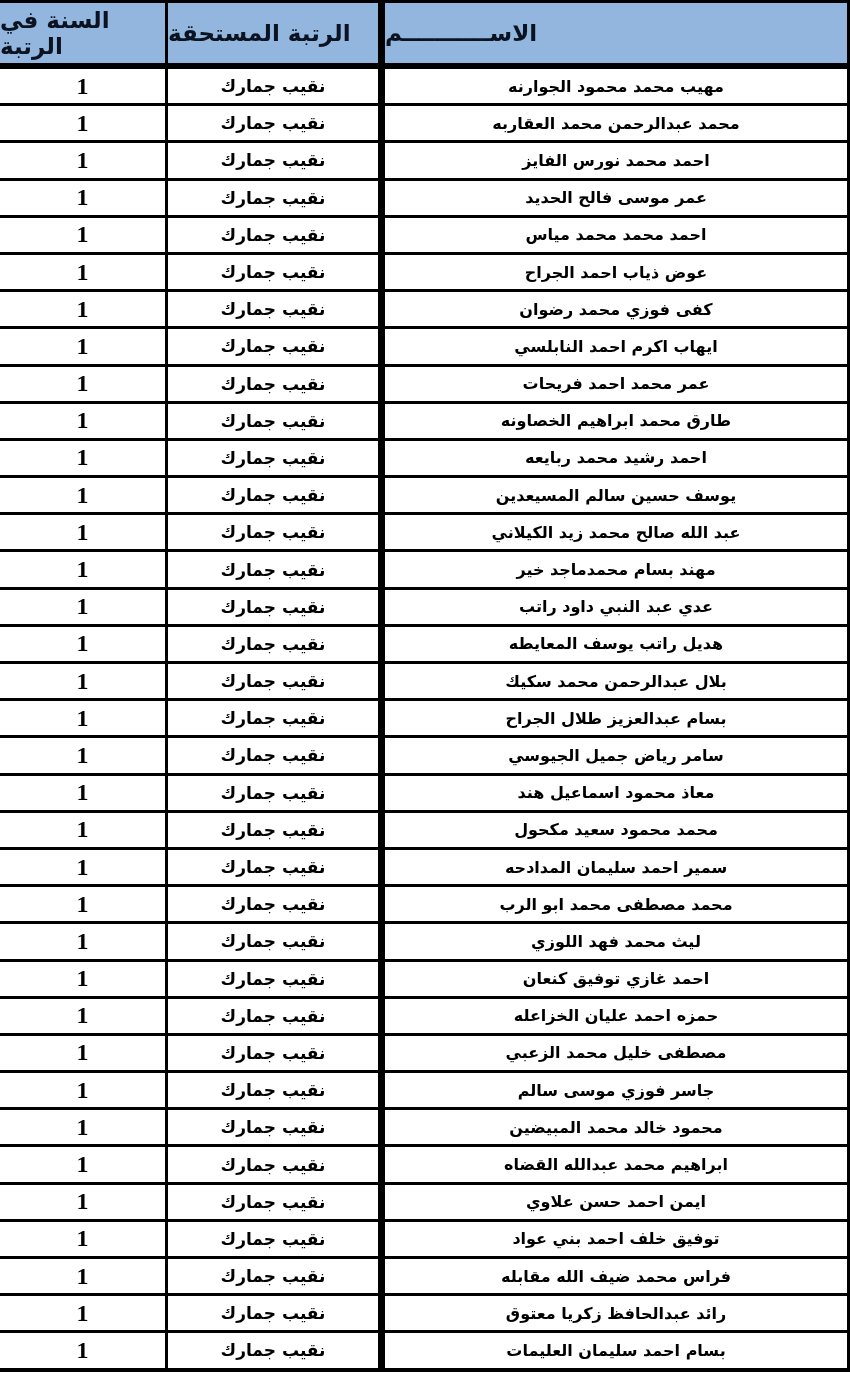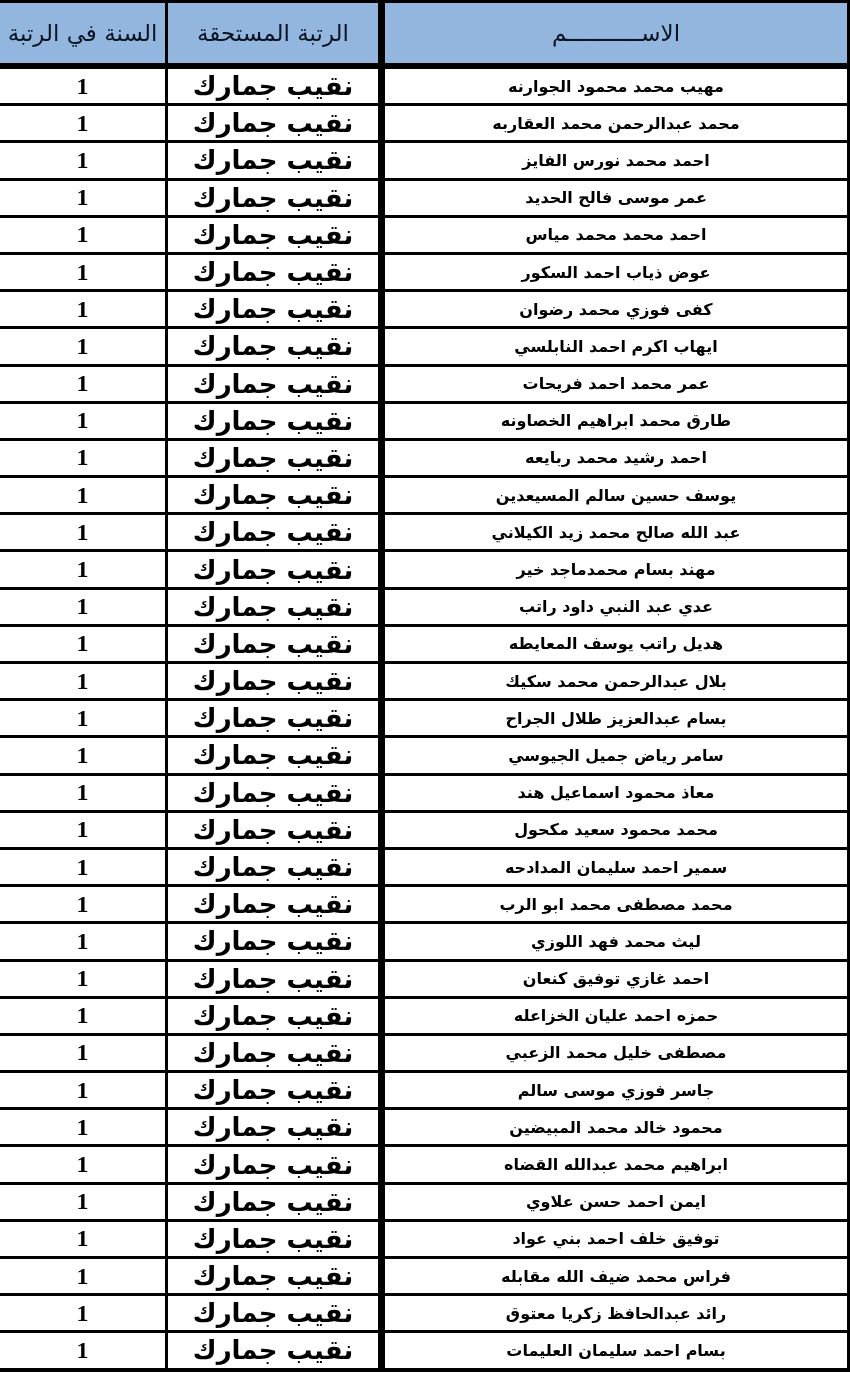--- a/index.html
+++ b/index.html
@@ -30,11 +30,11 @@
   th {
     background: var(--header-bg, #92b6de);
     color: var(--header-text, #0b1322);
-    font-weight: normal;
+    font-weight: bold;
     font-size: 23px;
     height: 60px;
     padding: 0;
-    text-align: center;
+    text-align: left;
     vertical-align: middle;
     border-bottom-width: 6px;
   }

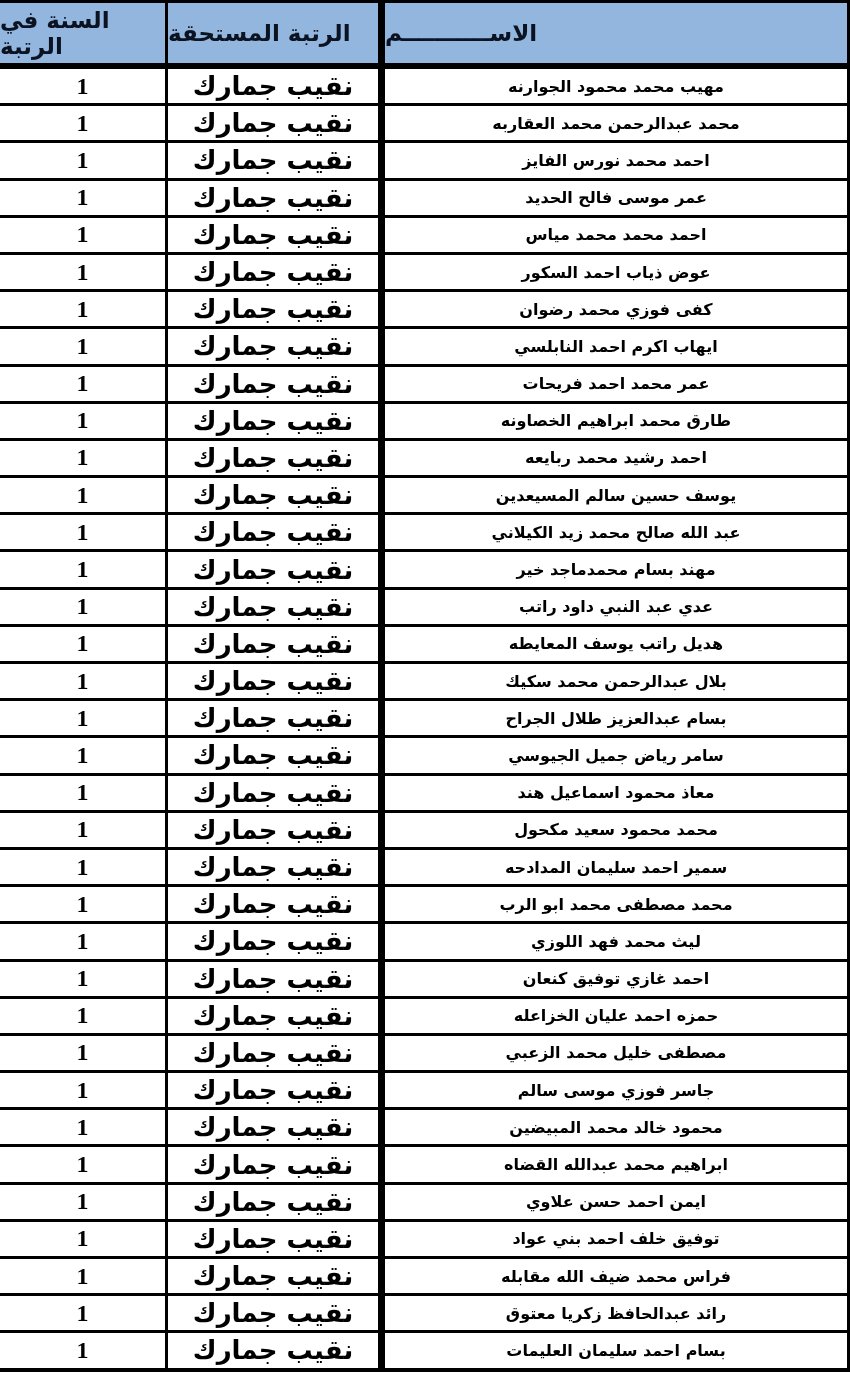--- a/index.html
+++ b/index.html
@@ -54,7 +54,7 @@
     border-left-width: 7px;
   }
   td.rank-cell {
-    font-size: 26px;
+    font-size: 17px;
   }
   td.year-cell {
     font-family: "Liberation Serif", "DejaVu Serif", serif;

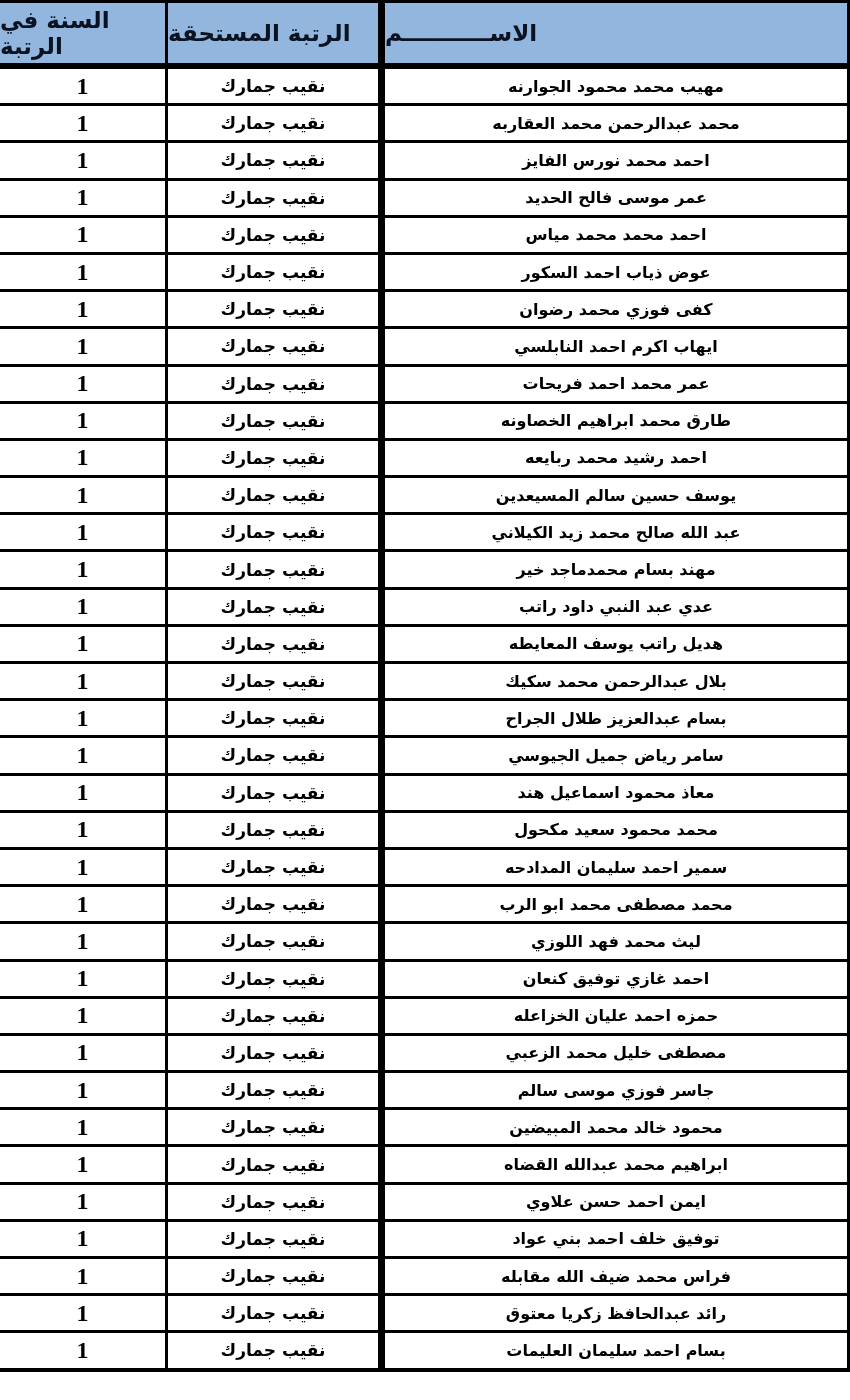--- a/index.html
+++ b/index.html
@@ -109,7 +109,7 @@
   </tr>
 
   <tr>
-    <td class="name-cell">عوض ذياب احمد السكور</td>
+    <td class="name-cell">عوض ذياب احمد الجراح</td>
     <td class="rank-cell">نقيب جمارك</td>
     <td class="year-cell">1</td>
   </tr>

